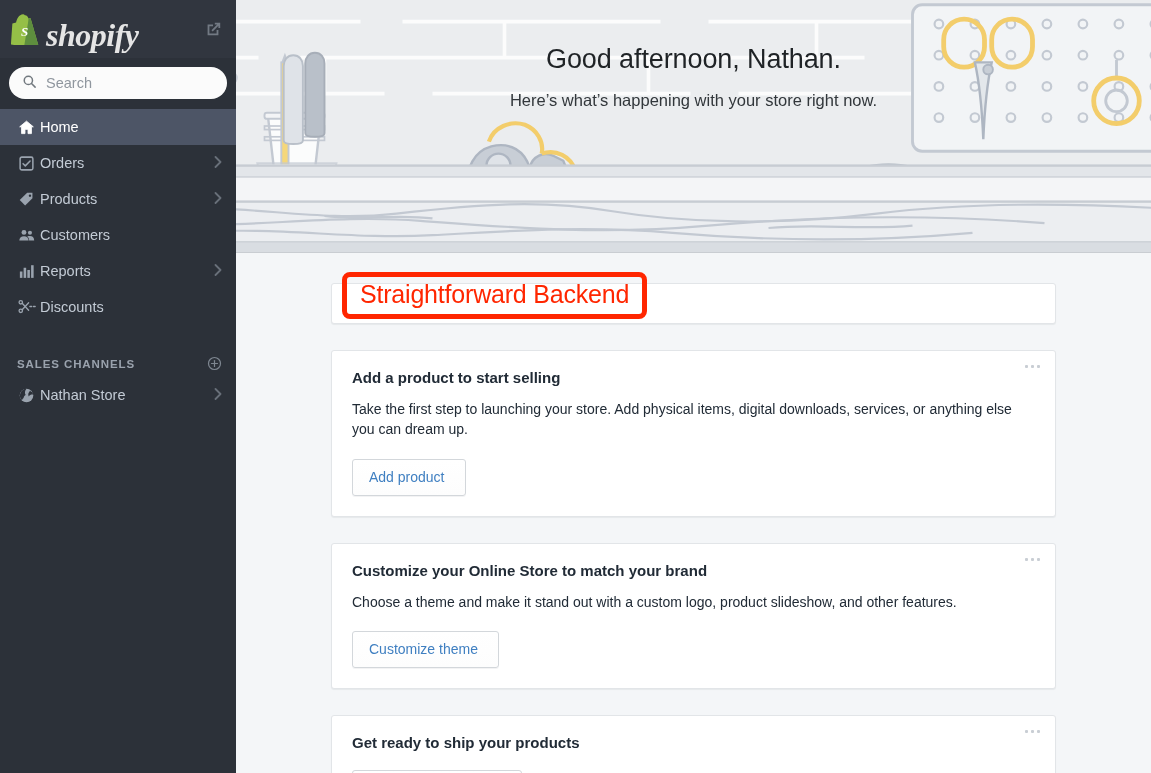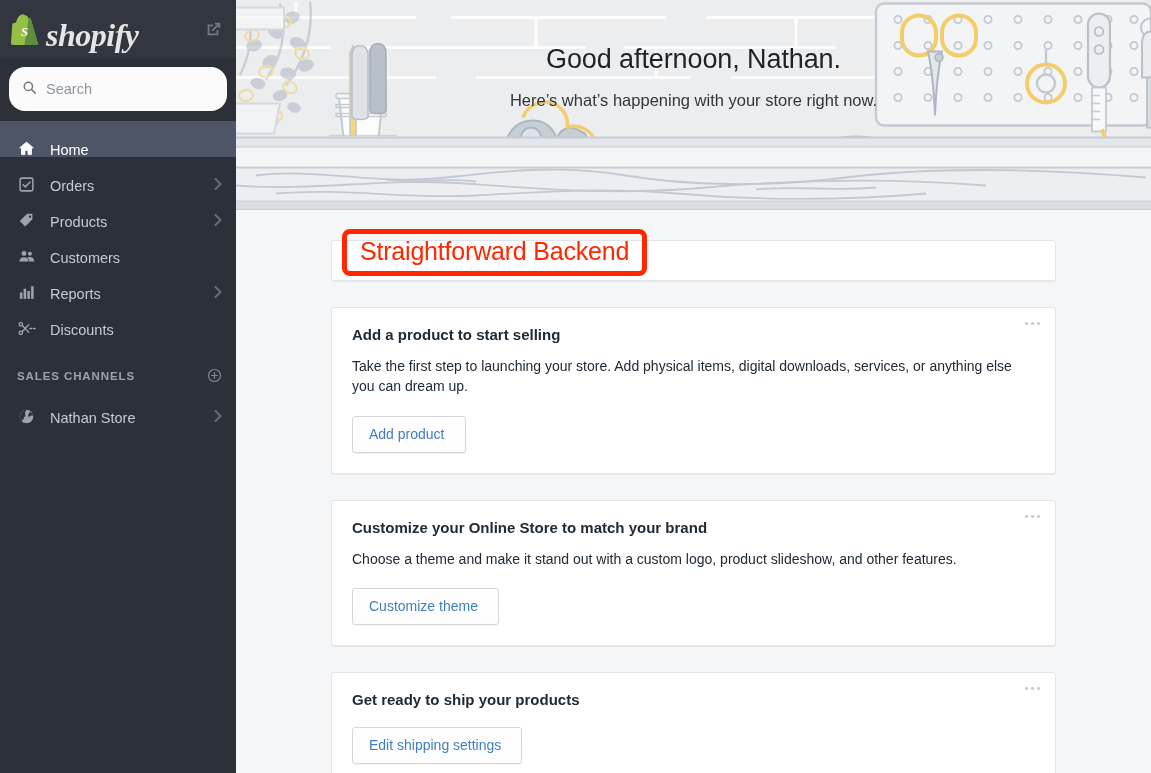--- a/index.html
+++ b/index.html
@@ -68,7 +68,7 @@
   .main { flex: 1; height: 773px; overflow: hidden; position: relative; background: #f4f6f8; }
 
   .hero {
-    height: 210px; position: relative; overflow: hidden;
+    height: 253px; position: relative; overflow: hidden;
     background: #eceef0;
     border-bottom: 1px solid #c9cdd2;
   }

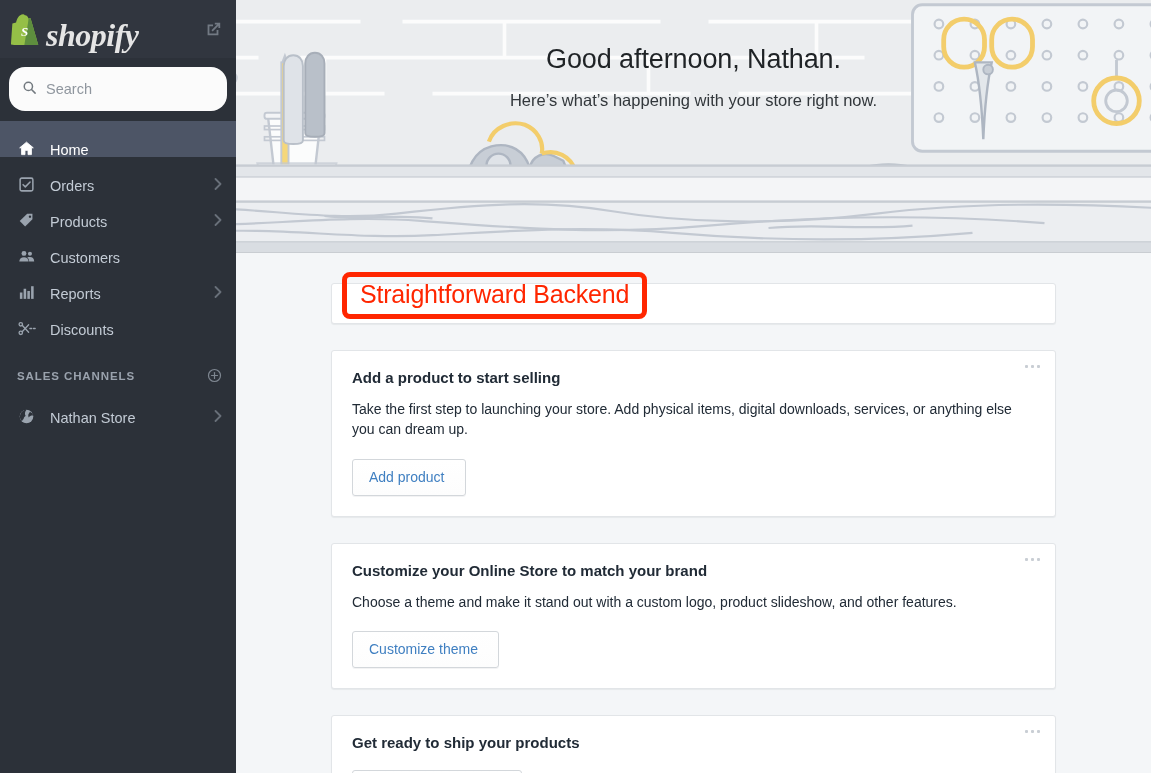--- a/index.html
+++ b/index.html
@@ -35,7 +35,7 @@
 
   .search-row { padding: 9px 9px 8px 9px; }
   .search-pill {
-    height: 44px; border-radius: 16px; background: #fbfbfb;
+    height: 32px; border-radius: 16px; background: #fbfbfb;
     display: flex; align-items: center; gap: 9px;
     padding: 0 13px; cursor: text;
   }

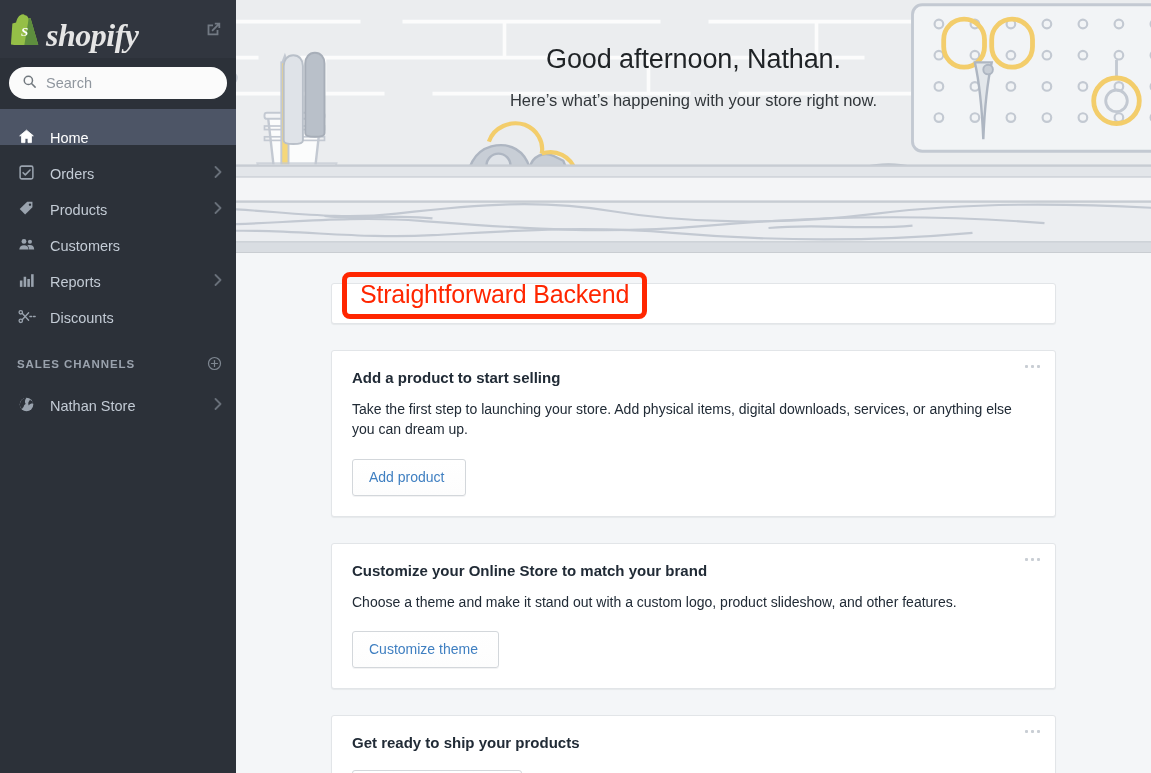--- a/index.html
+++ b/index.html
@@ -44,8 +44,8 @@
 
   .nav { padding-top: 2px; }
   .nav-item {
-    height: 36px; display: flex; align-items: flex-end;
-    padding: 0 14px 0 17px; gap: 14px; cursor: pointer;
+    height: 36px; display: flex; align-items: center;
+    padding: 0 14px 0 17px; gap: 4px; cursor: pointer;
     color: #c3cbd5; font-size: 14.5px;
   }
   .nav-item .ic { width: 19px; display: flex; justify-content: center; flex: 0 0 19px; }

